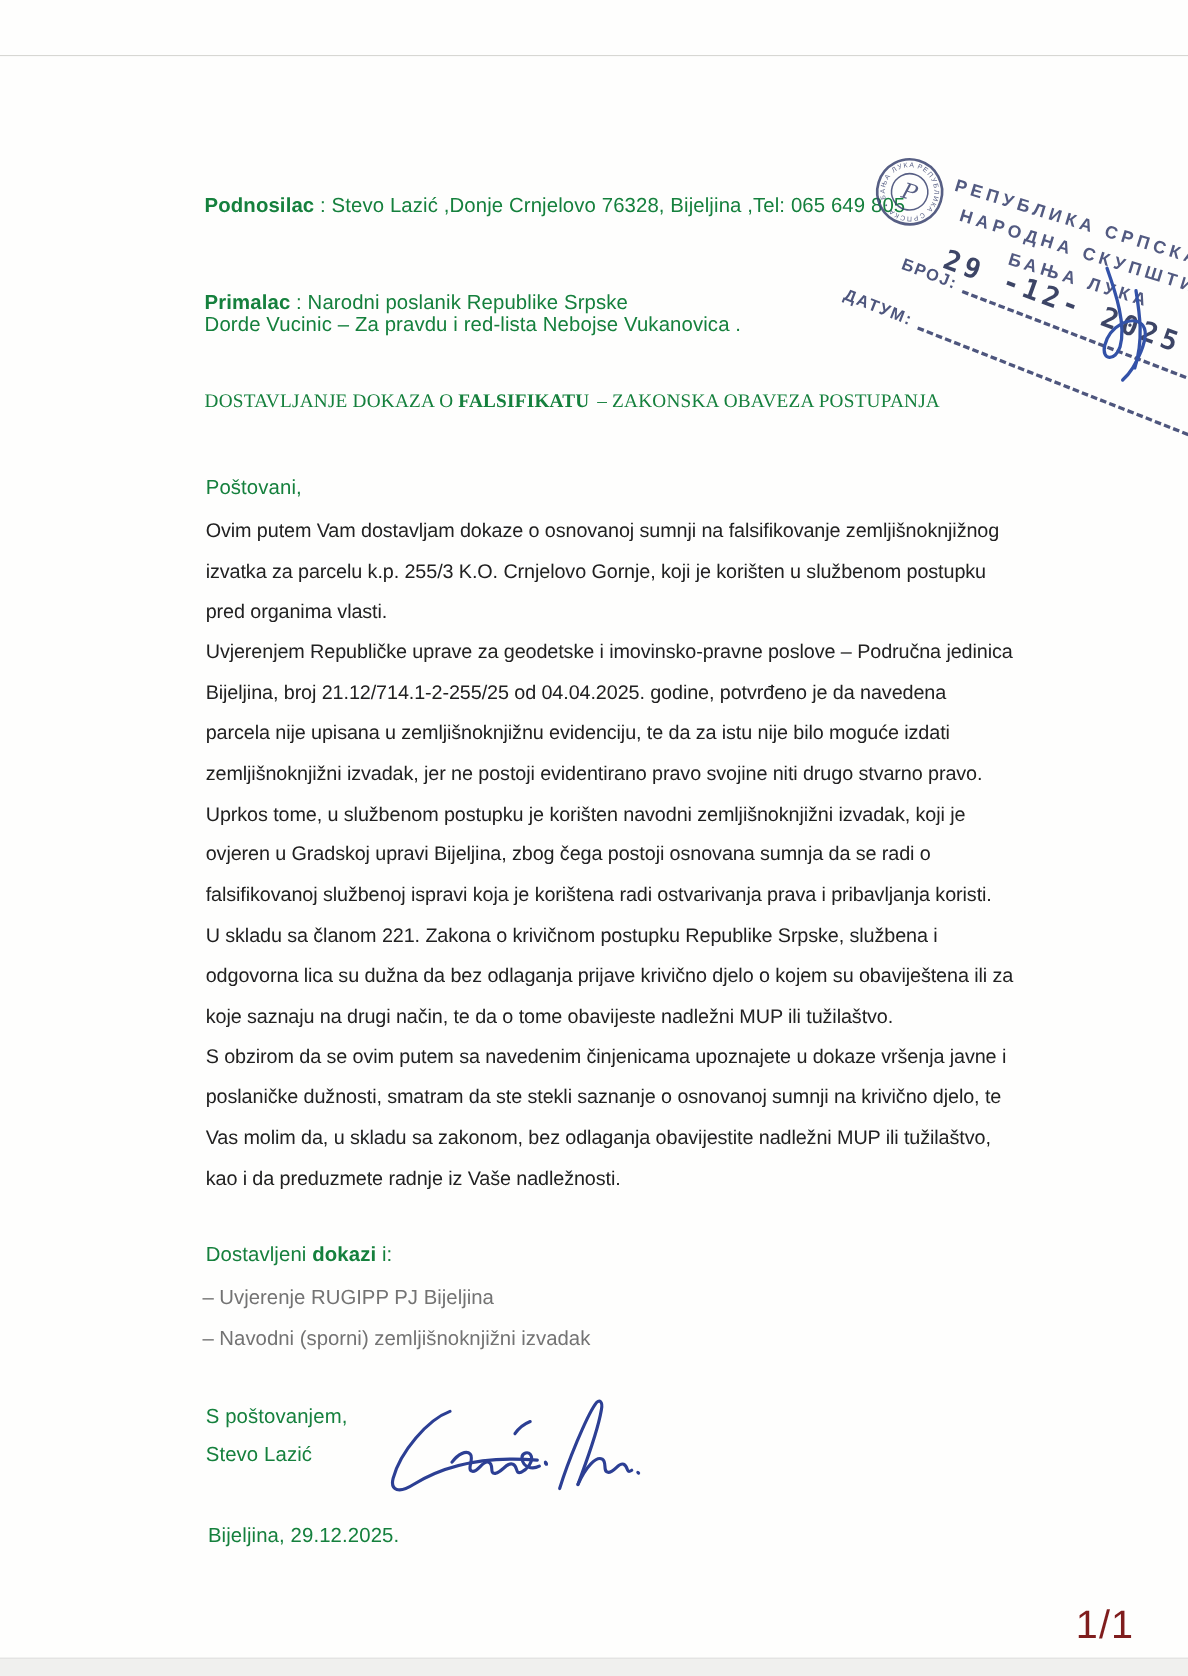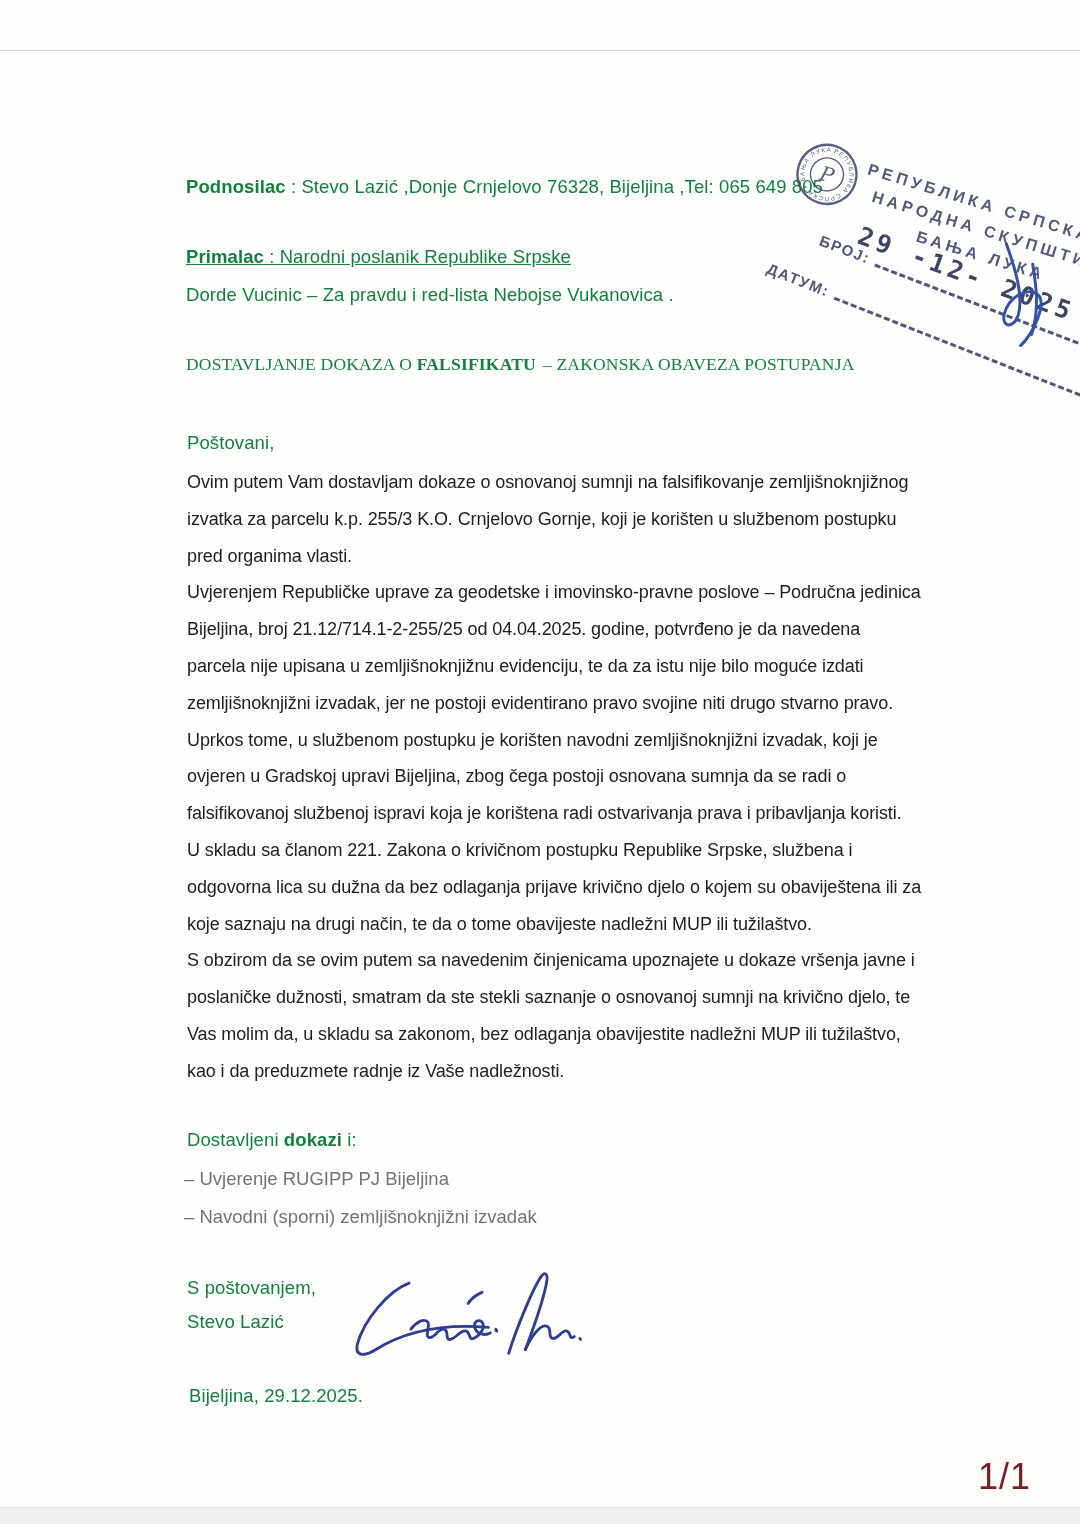--- a/index.html
+++ b/index.html
@@ -12,7 +12,7 @@
   .txt{position:absolute;color:#15803d;font-size:18.5px;letter-spacing:.1px;white-space:nowrap;}
   .b{font-weight:700;}
   .sender{left:186px;top:176px;}
-  .recipient1{left:186px;top:246px;text-decoration:underline;}
+  .recipient1{left:186px;top:264px;}
   .recipient2{left:186px;top:284px;}
   .subject{left:186px;top:354px;font-size:17.5px;letter-spacing:.2px;font-family:Liberation Serif, serif;}
   .subject .post{margin-left:7px;}

